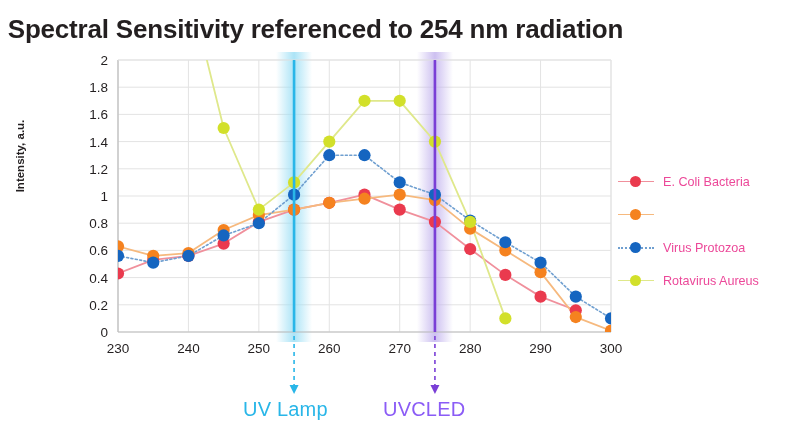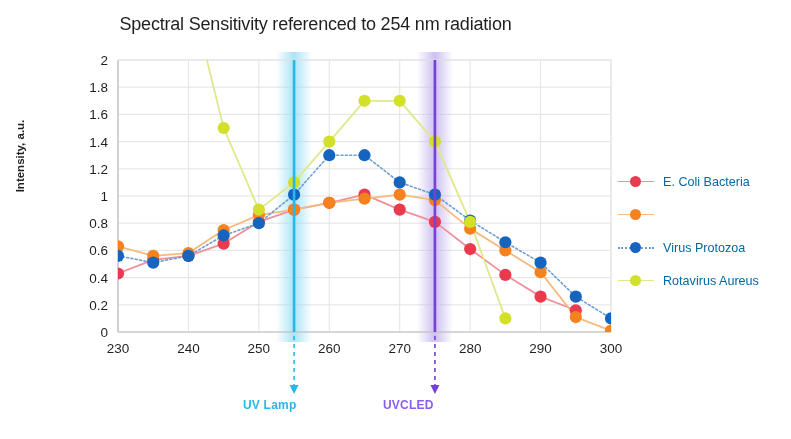--- a/index.html
+++ b/index.html
@@ -25,8 +25,8 @@
     top: 14px;
     width: 600px;
     text-align: center;
-    font-size: 18px;
-    font-weight: 400;
+    font-size: 26px;
+    font-weight: 700;
     letter-spacing: -0.2px;
     color: #231f20;
     white-space: nowrap;

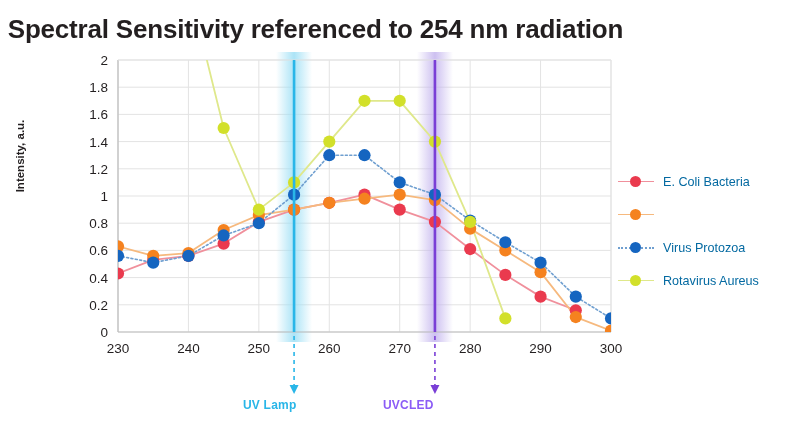--- a/index.html
+++ b/index.html
@@ -83,7 +83,7 @@
   .legend-label {
     font-size: 12.6px;
     font-weight: 500;
-    color: #0369a1;
+    color: #ec4899;
     margin-left: 9px;
     white-space: nowrap;
   }

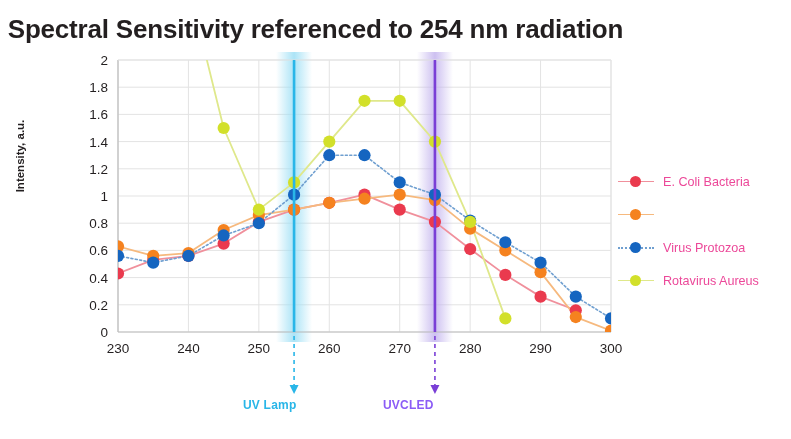--- a/index.html
+++ b/index.html
@@ -89,8 +89,8 @@
   }
   .marker-label {
     position: absolute;
-    font-size: 12px;
-    font-weight: 700;
+    font-size: 20px;
+    font-weight: 400;
     letter-spacing: 0.2px;
     white-space: nowrap;
   }

